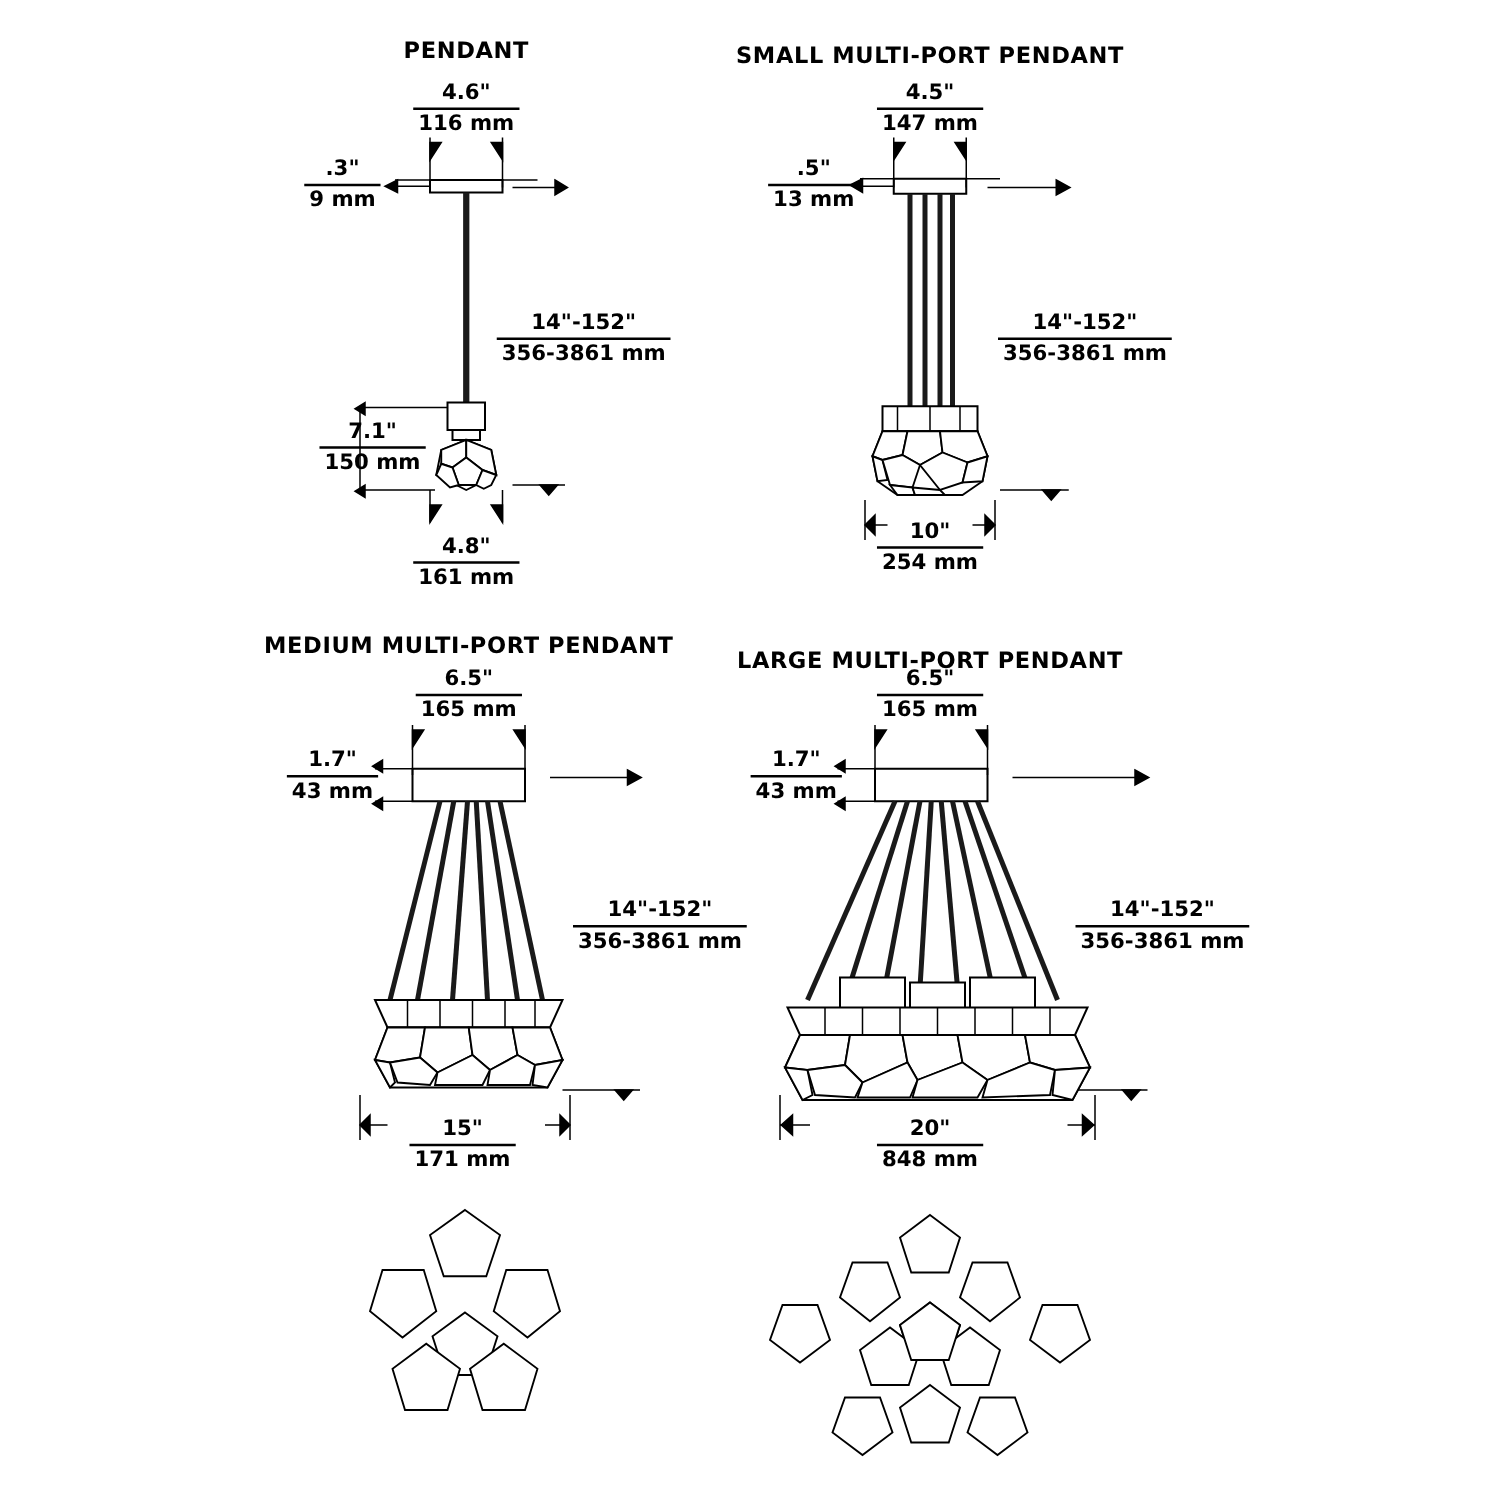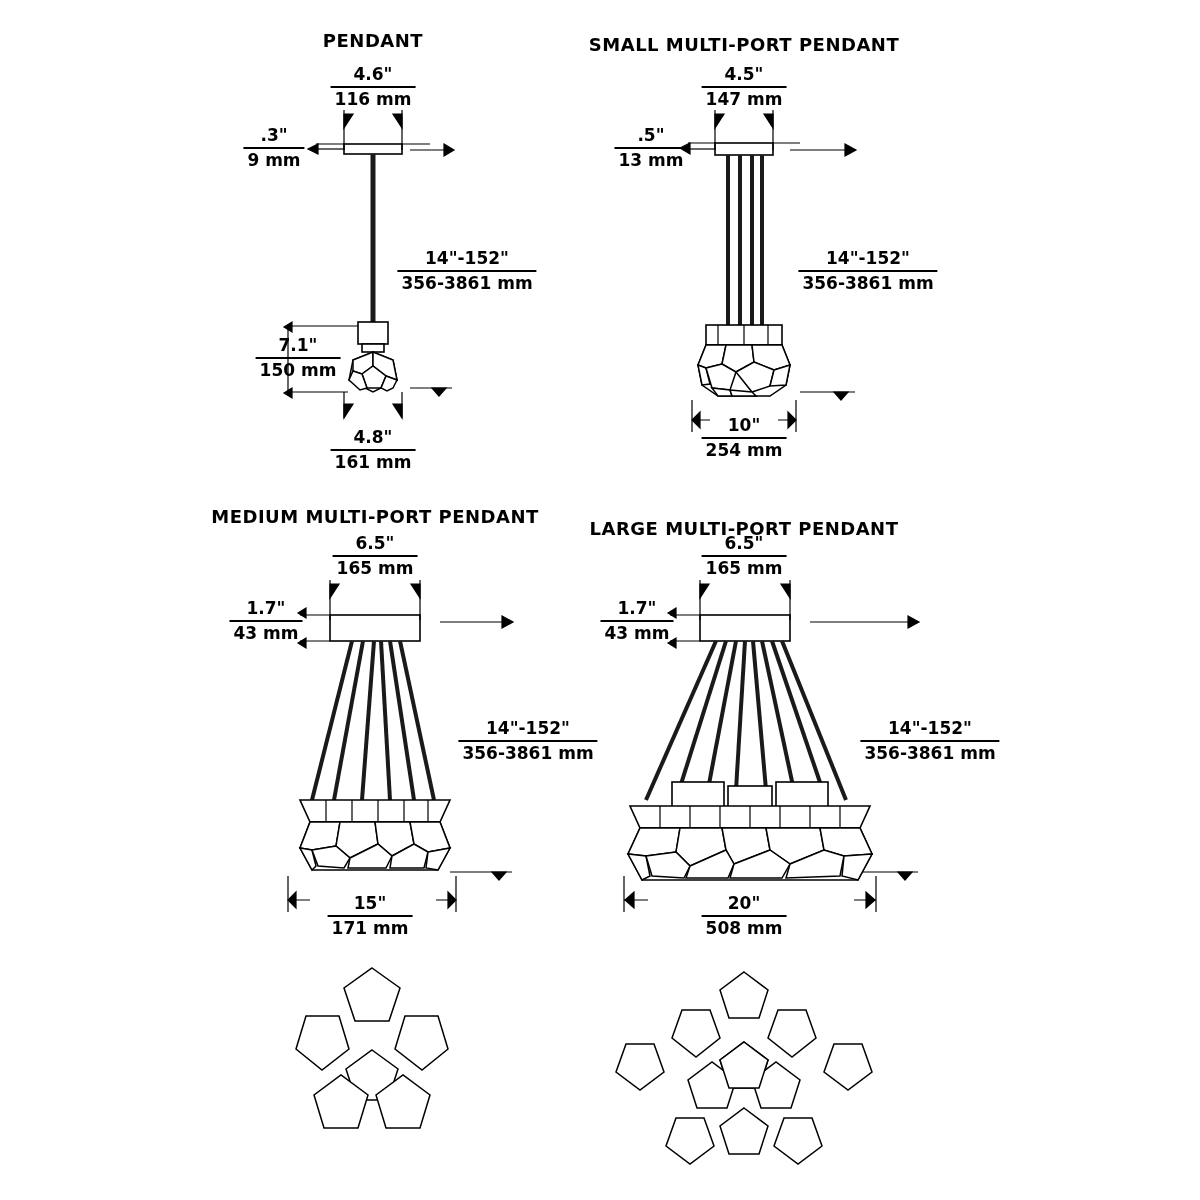--- a/index.html
+++ b/index.html
@@ -331,7 +331,7 @@
 
     <div class="dim" style="left:744px; top:893px;">
       <span class="top">20"</span>
-      <span class="bot">508 mm</span>
+      <span class="bot">848 mm</span>
     </div>
 
     <svg width="1200" height="1200">

